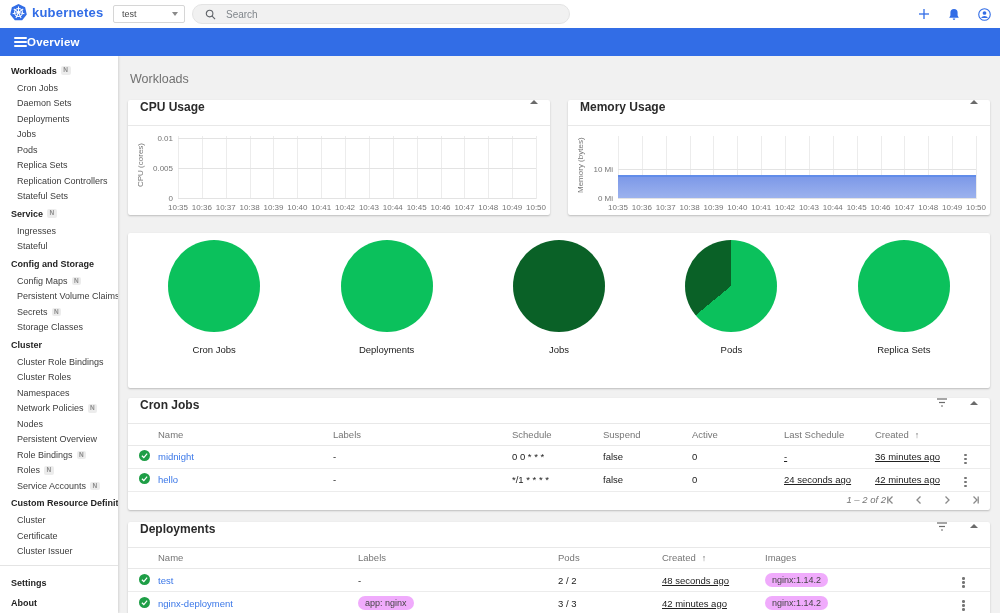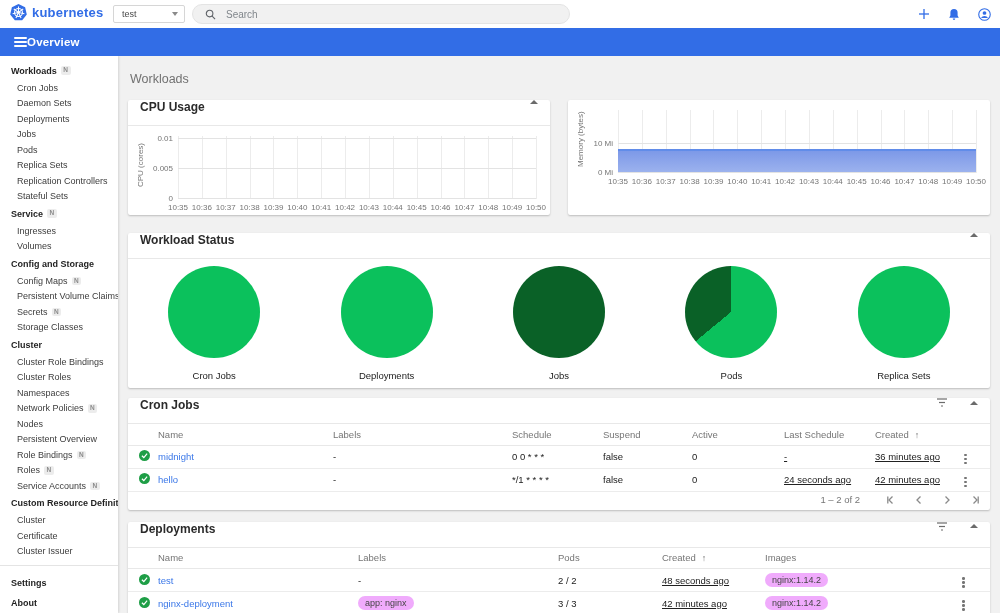--- a/index.html
+++ b/index.html
@@ -384,6 +384,12 @@
     </section>
 
     <section class="card chart-card">
+      <div class="card-head">
+        <span class="card-title">Memory Usage</span>
+        <span class="head-tools">
+            <span class="caret-up"></span>
+          </span>
+      </div>
       <div class="chart-wrap">
         <div class="y-axis-label">Memory (bytes)</div>
         <div class="plot" id="memPlot">

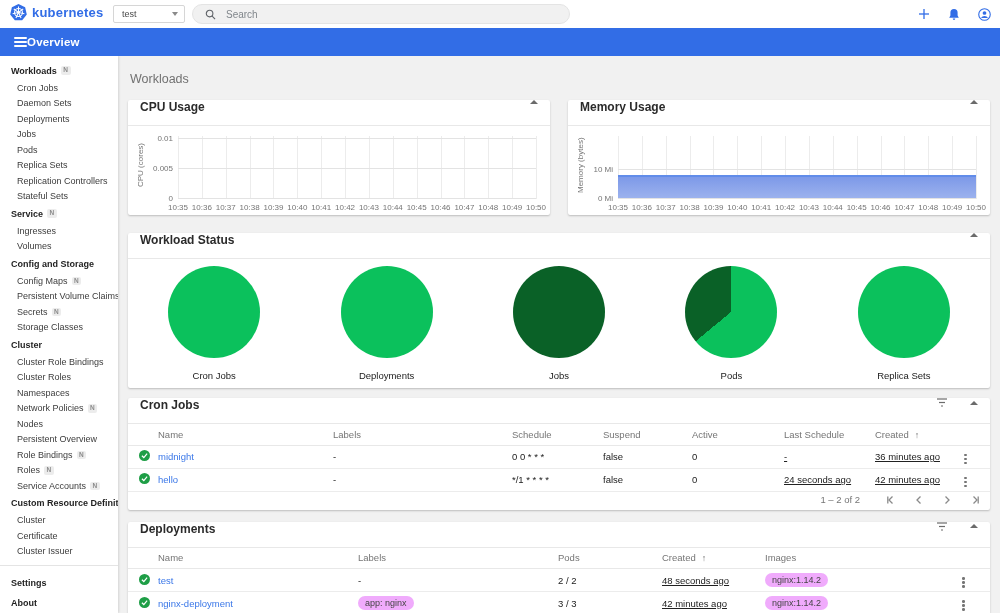--- a/index.html
+++ b/index.html
@@ -209,7 +209,7 @@
     </div>
 
     <div class="s-row item">
-      <span>Volumes</span>
+      <span>Stateful</span>
 
     </div>
 

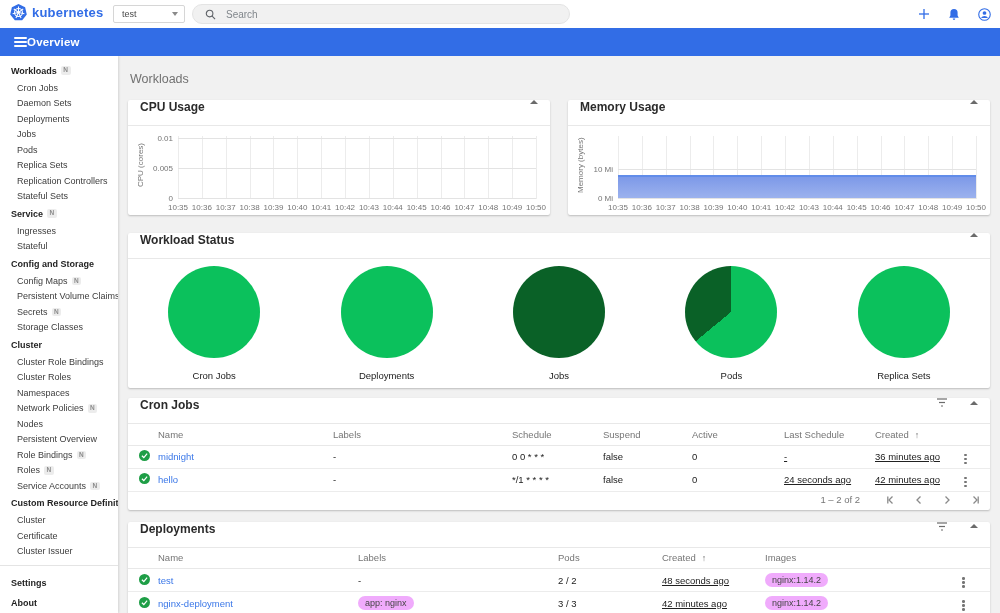--- a/index.html
+++ b/index.html
@@ -438,12 +438,6 @@
   </div>
 
   <section class="card status-card">
-    <div class="card-head">
-      <span class="card-title">Workload Status</span>
-      <span class="head-tools">
-          <span class="caret-up"></span>
-        </span>
-    </div>
     <div class="pies">
 
         <div class="pie-cell">

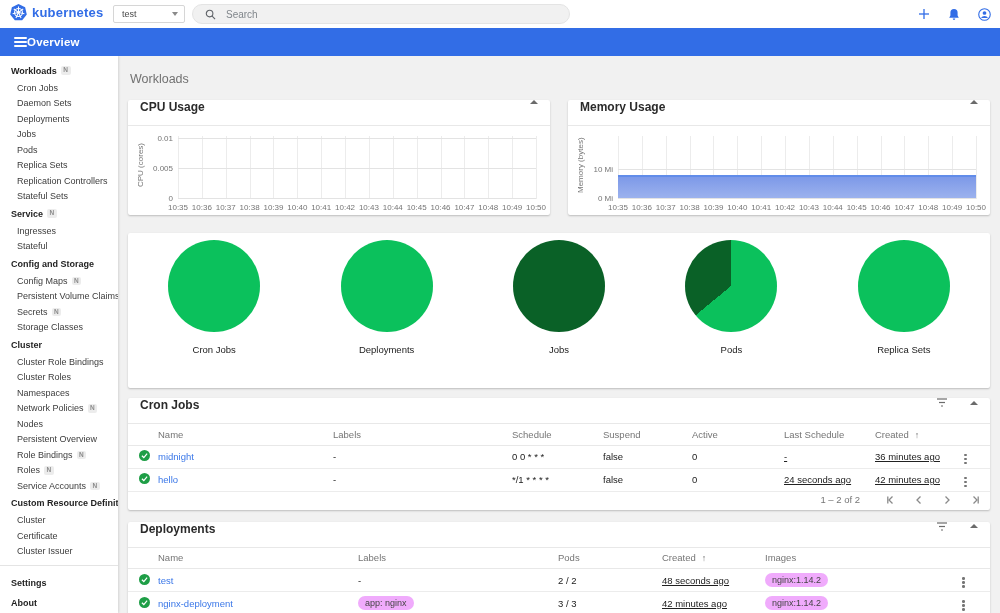--- a/index.html
+++ b/index.html
@@ -78,7 +78,7 @@
   .sort { margin-left:6px; color:#757575; font-size:9px; }
   .kebab { display:inline-flex; flex-direction:column; gap:1.5px; cursor:pointer; padding:2px; }
   .kebab i { width:2.5px; height:2.5px; background:#757575; border-radius:50%; display:block; }
-  .pagination { height:18px; display:flex; align-items:center; justify-content:flex-end; gap:26px; padding:0 10px 2px 0; }
+  .pagination { height:18px; display:flex; align-items:center; justify-content:flex-end; padding:0 10px 2px 0;font-style:italic; }
   .pg-range { font-size:9.5px; color:#757575; }
   .pg-icons { display:flex; align-items:center; gap:18px; }
   .pg-icons svg { cursor:pointer; }

